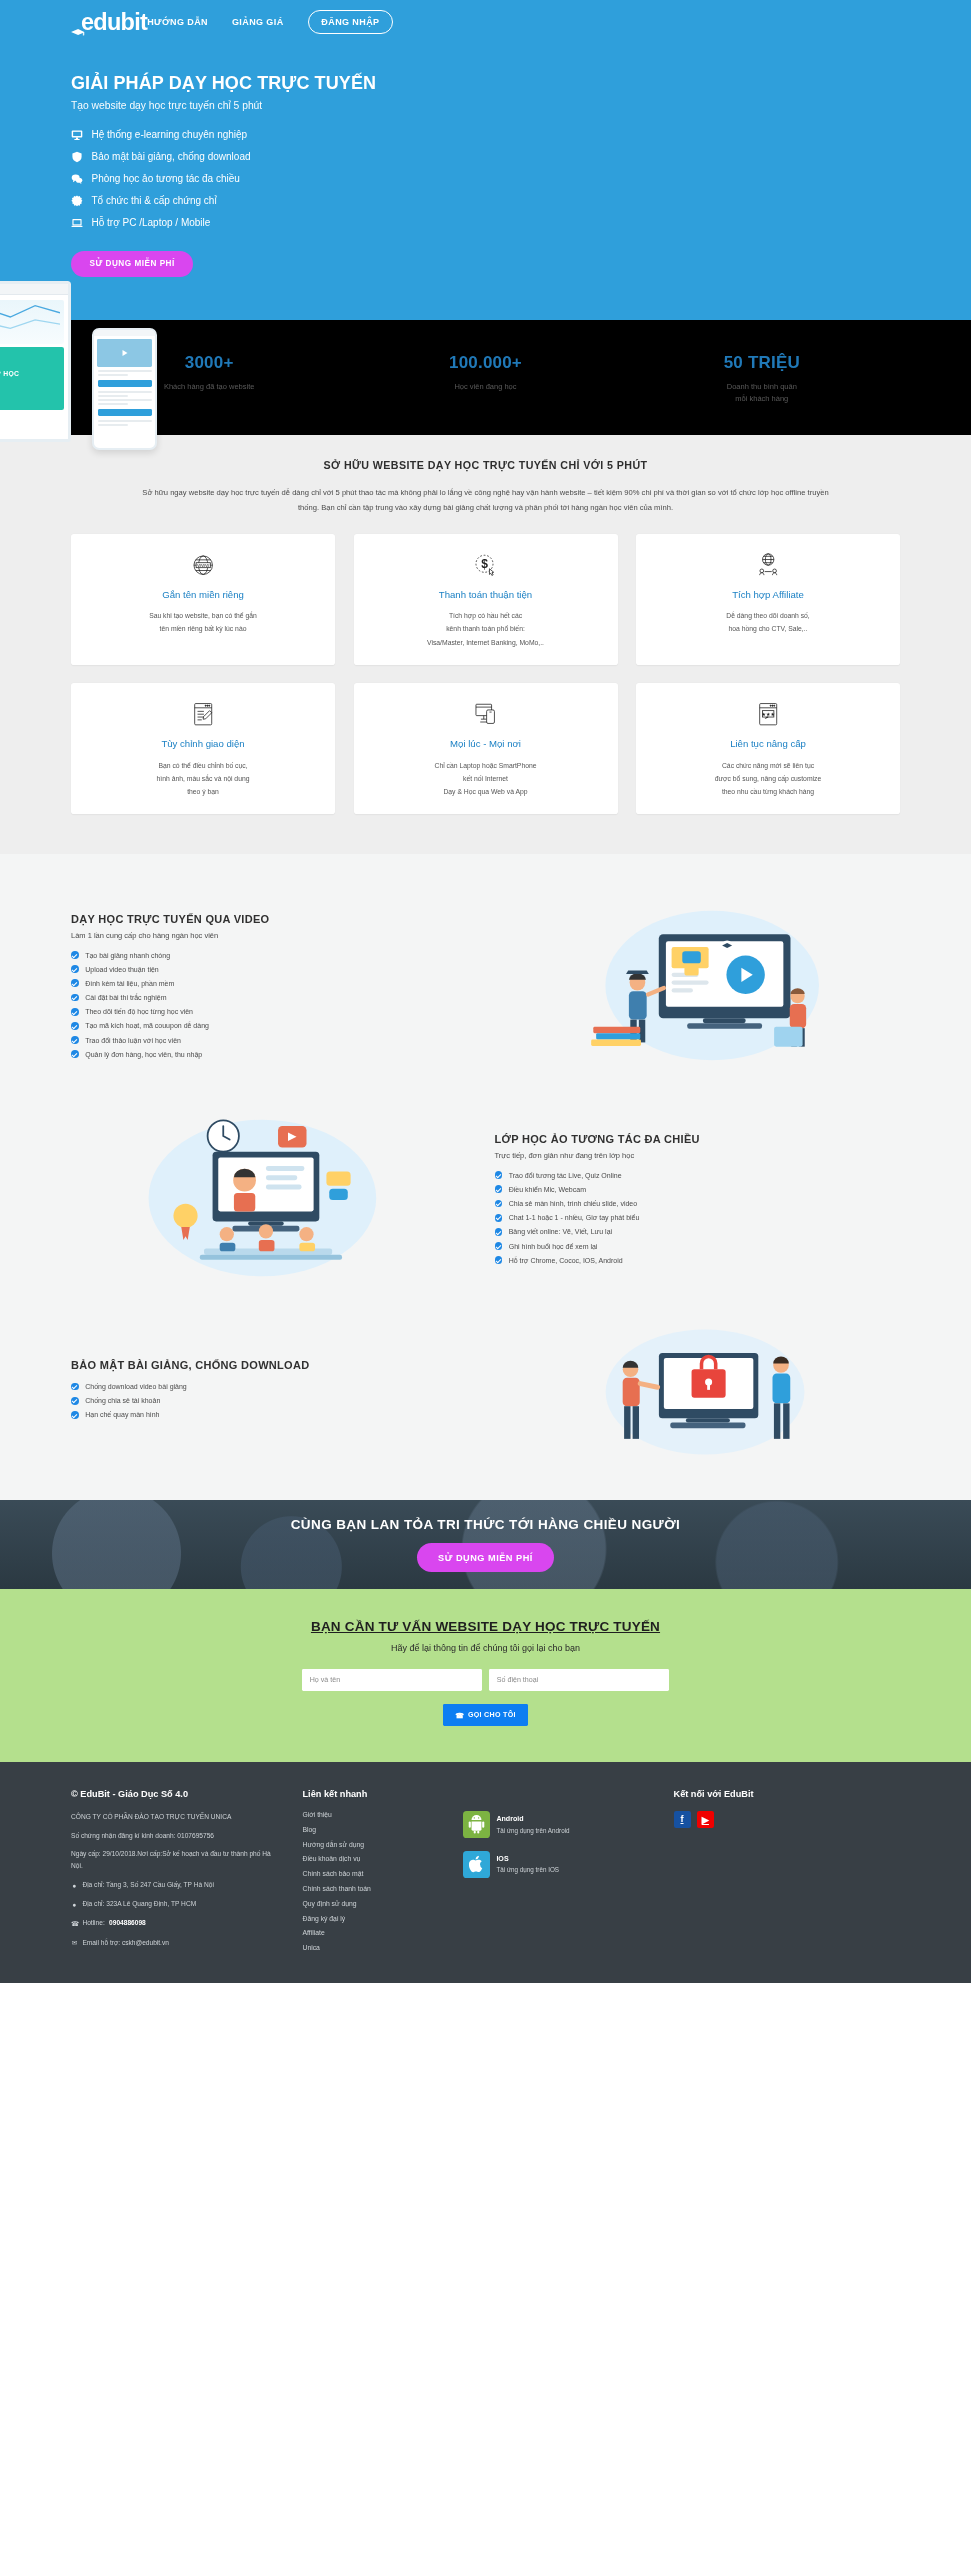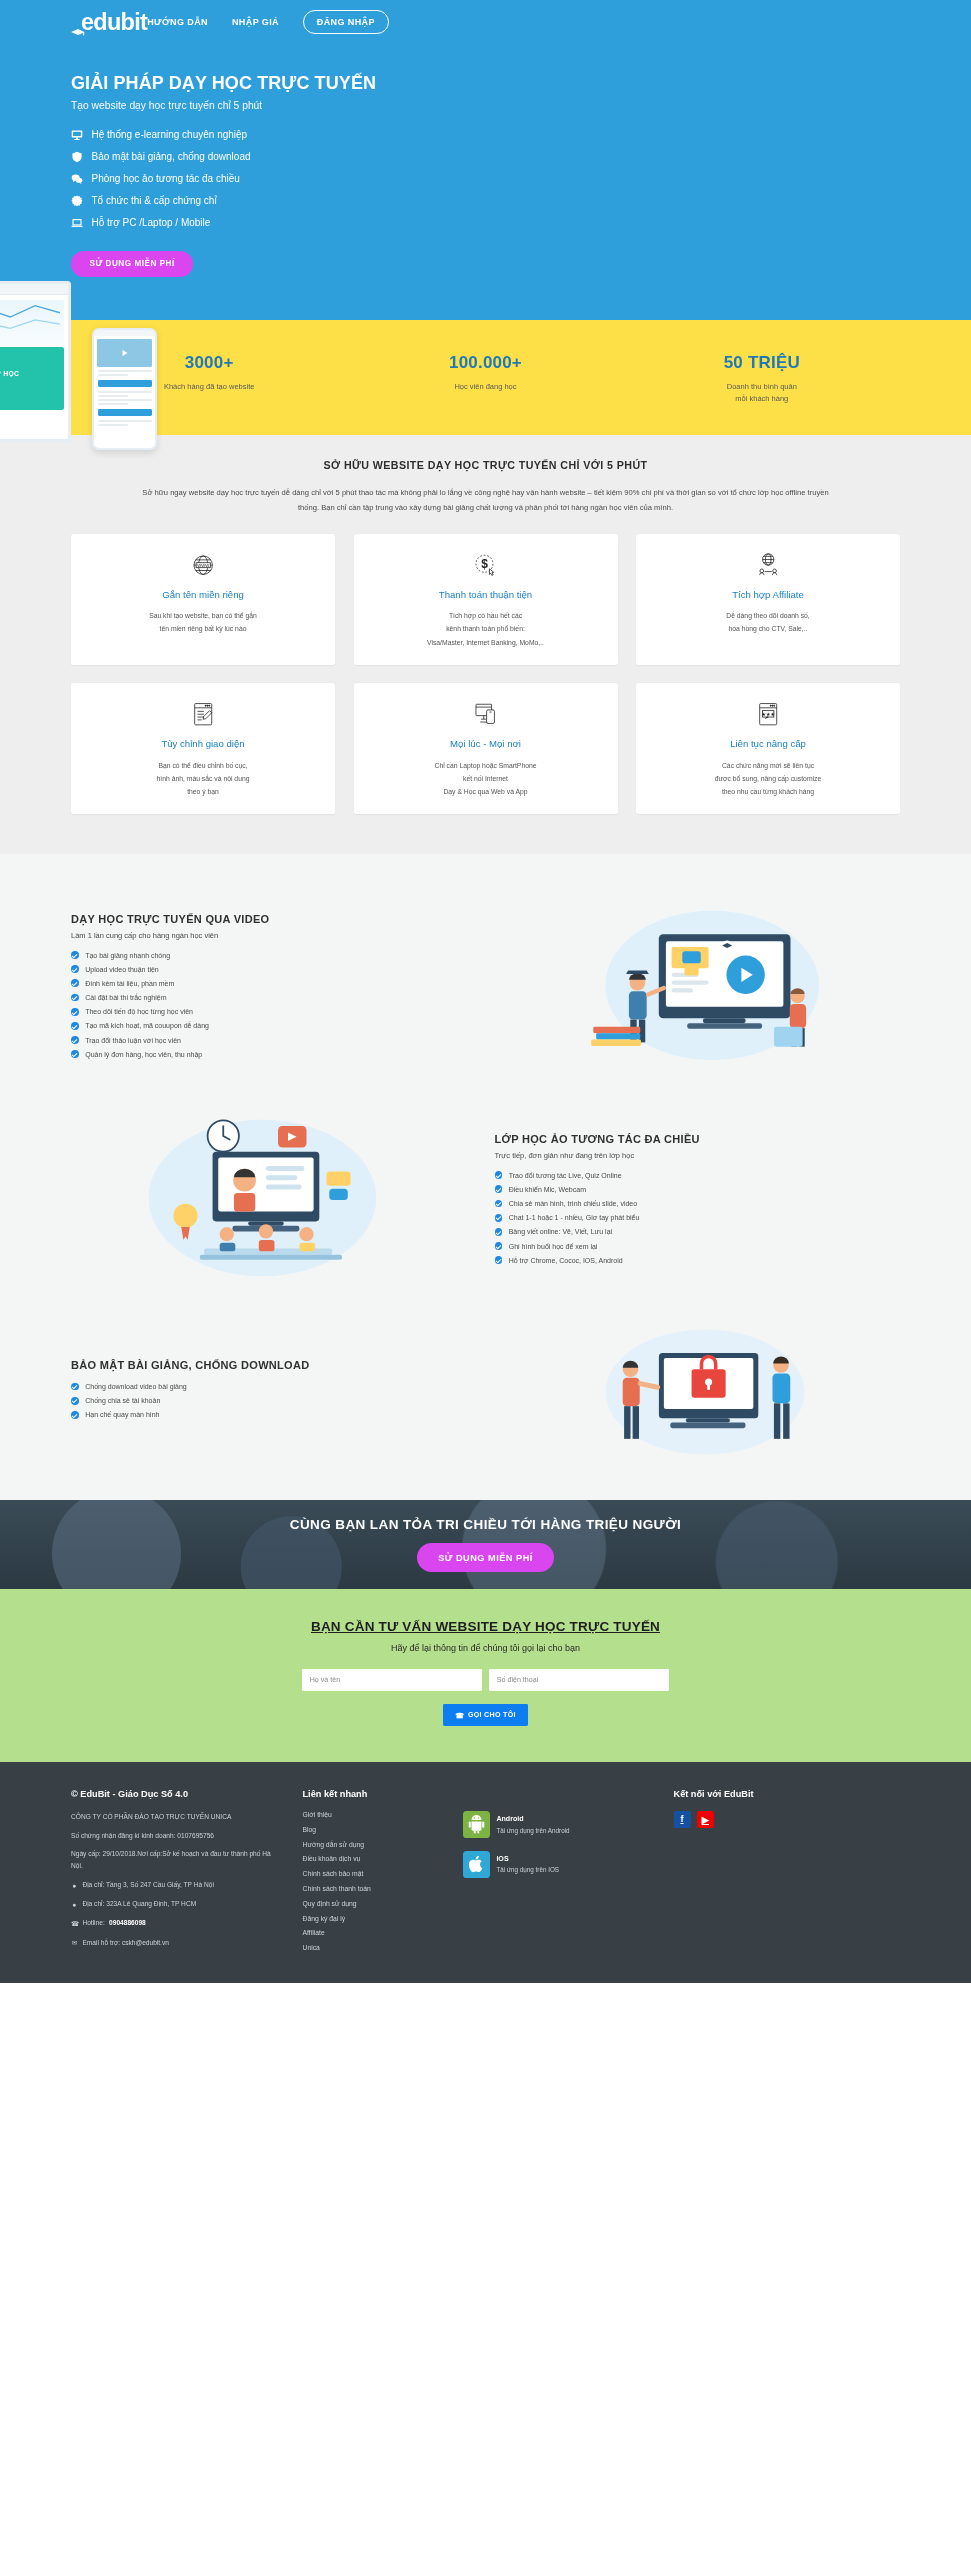--- a/index.html
+++ b/index.html
@@ -155,7 +155,7 @@
       </div>
       <nav class="nav">
         <a href="#">HƯỚNG DẪN</a>
-        <a href="#">NHẬP GIÁ</a>
+        <a href="#">GIẢNG GIÁ</a>
         <a href="#" class="btn-login">ĐĂNG NHẬP</a>
       </nav>
     </div>

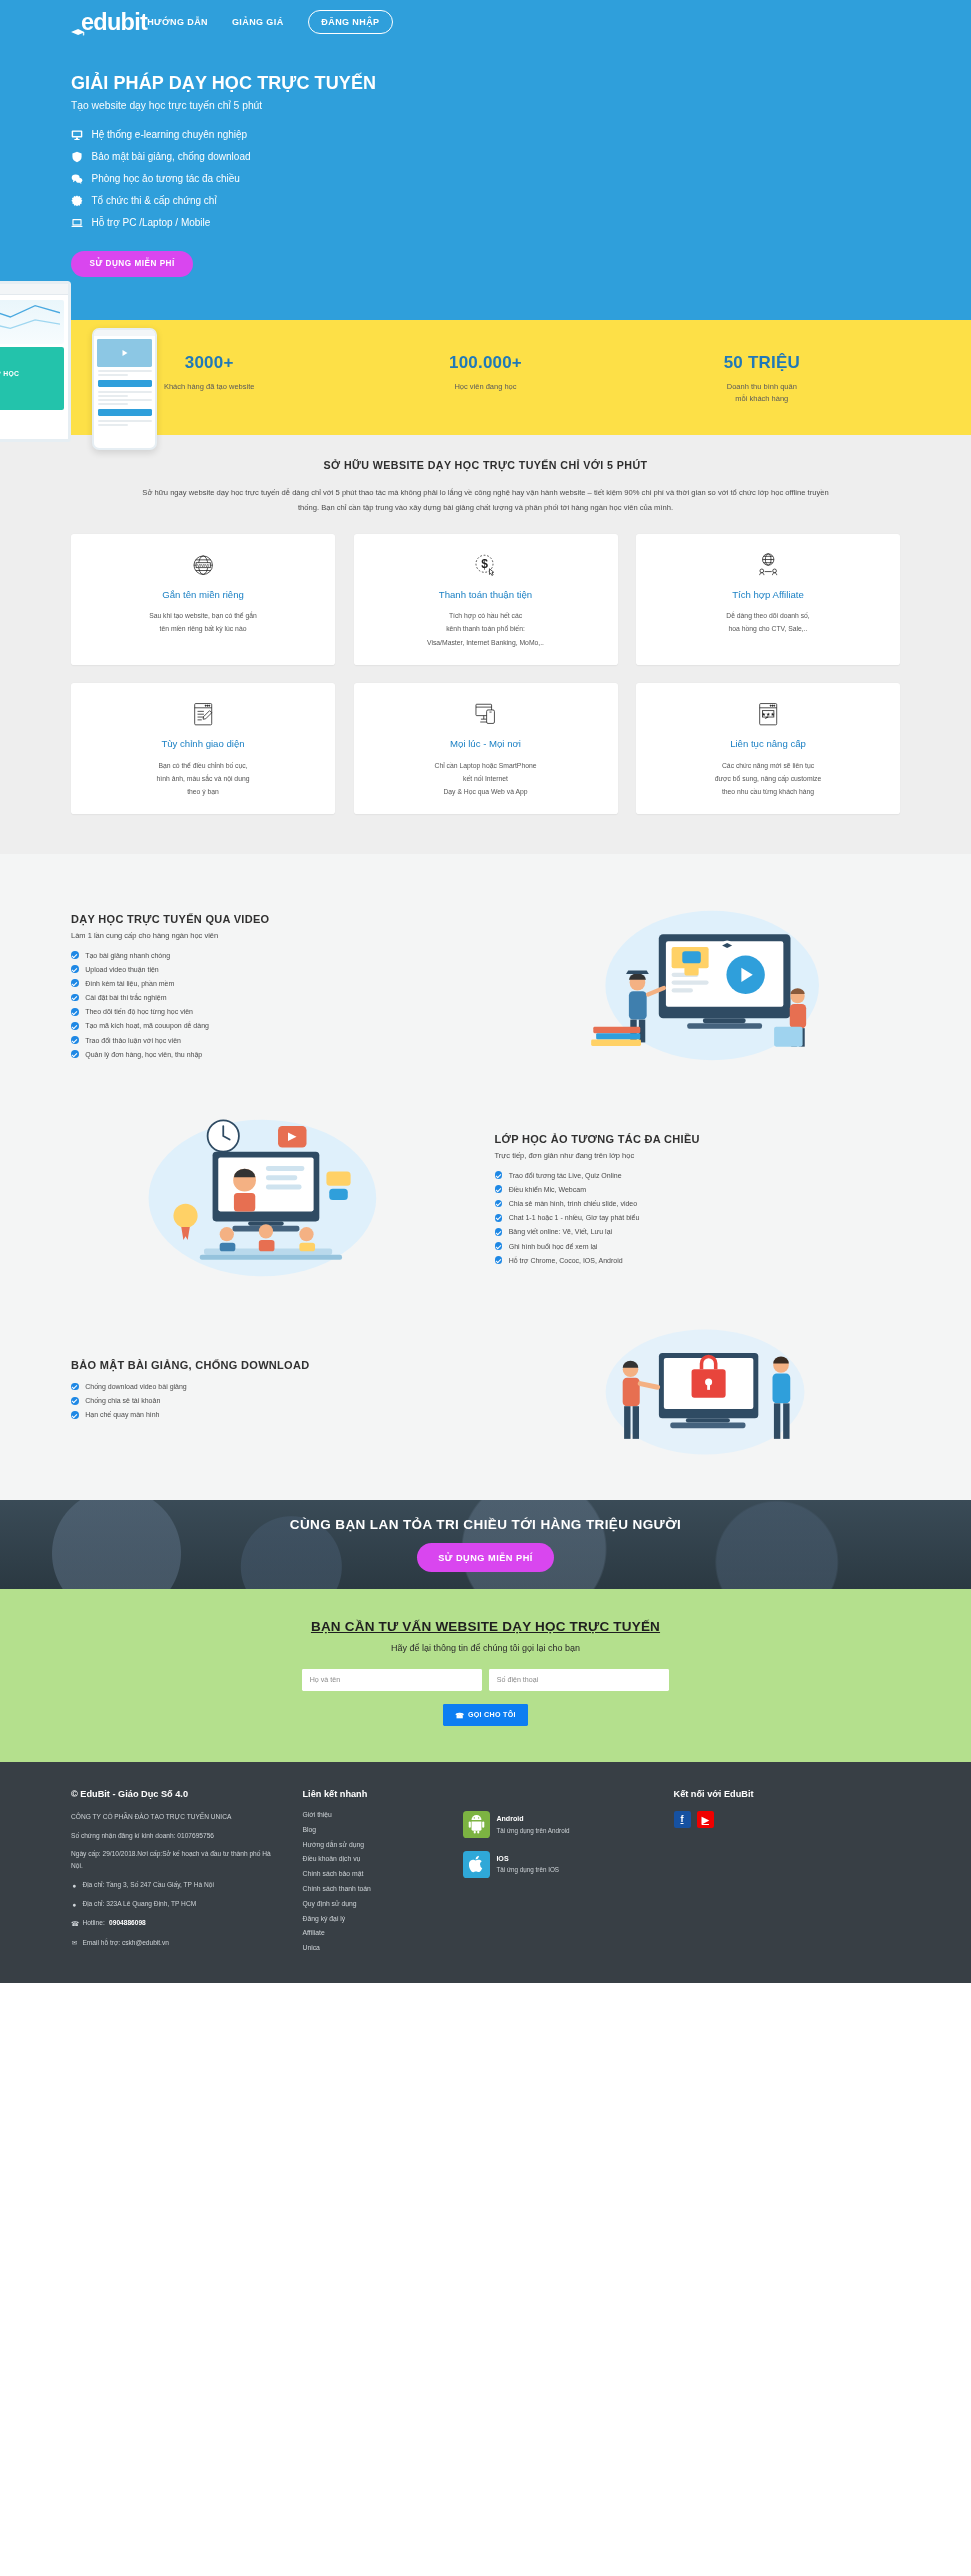--- a/index.html
+++ b/index.html
@@ -65,7 +65,7 @@
   .ph-blue { height: 7.1px; background: #2f9fdb; margin: 3.6px; border-radius: 1.4px; }
 
   
-  .stats { background: #fde047; padding: 33px 0 30px; }
+  .stats { background: #000000; padding: 33px 0 30px; }
   .stats-row { display: flex; }
   .stat { flex: 1; text-align: center; }
   .stat-num { color: #2079b8; font-size: 17px; font-weight: bold; letter-spacing: 0.2px; }

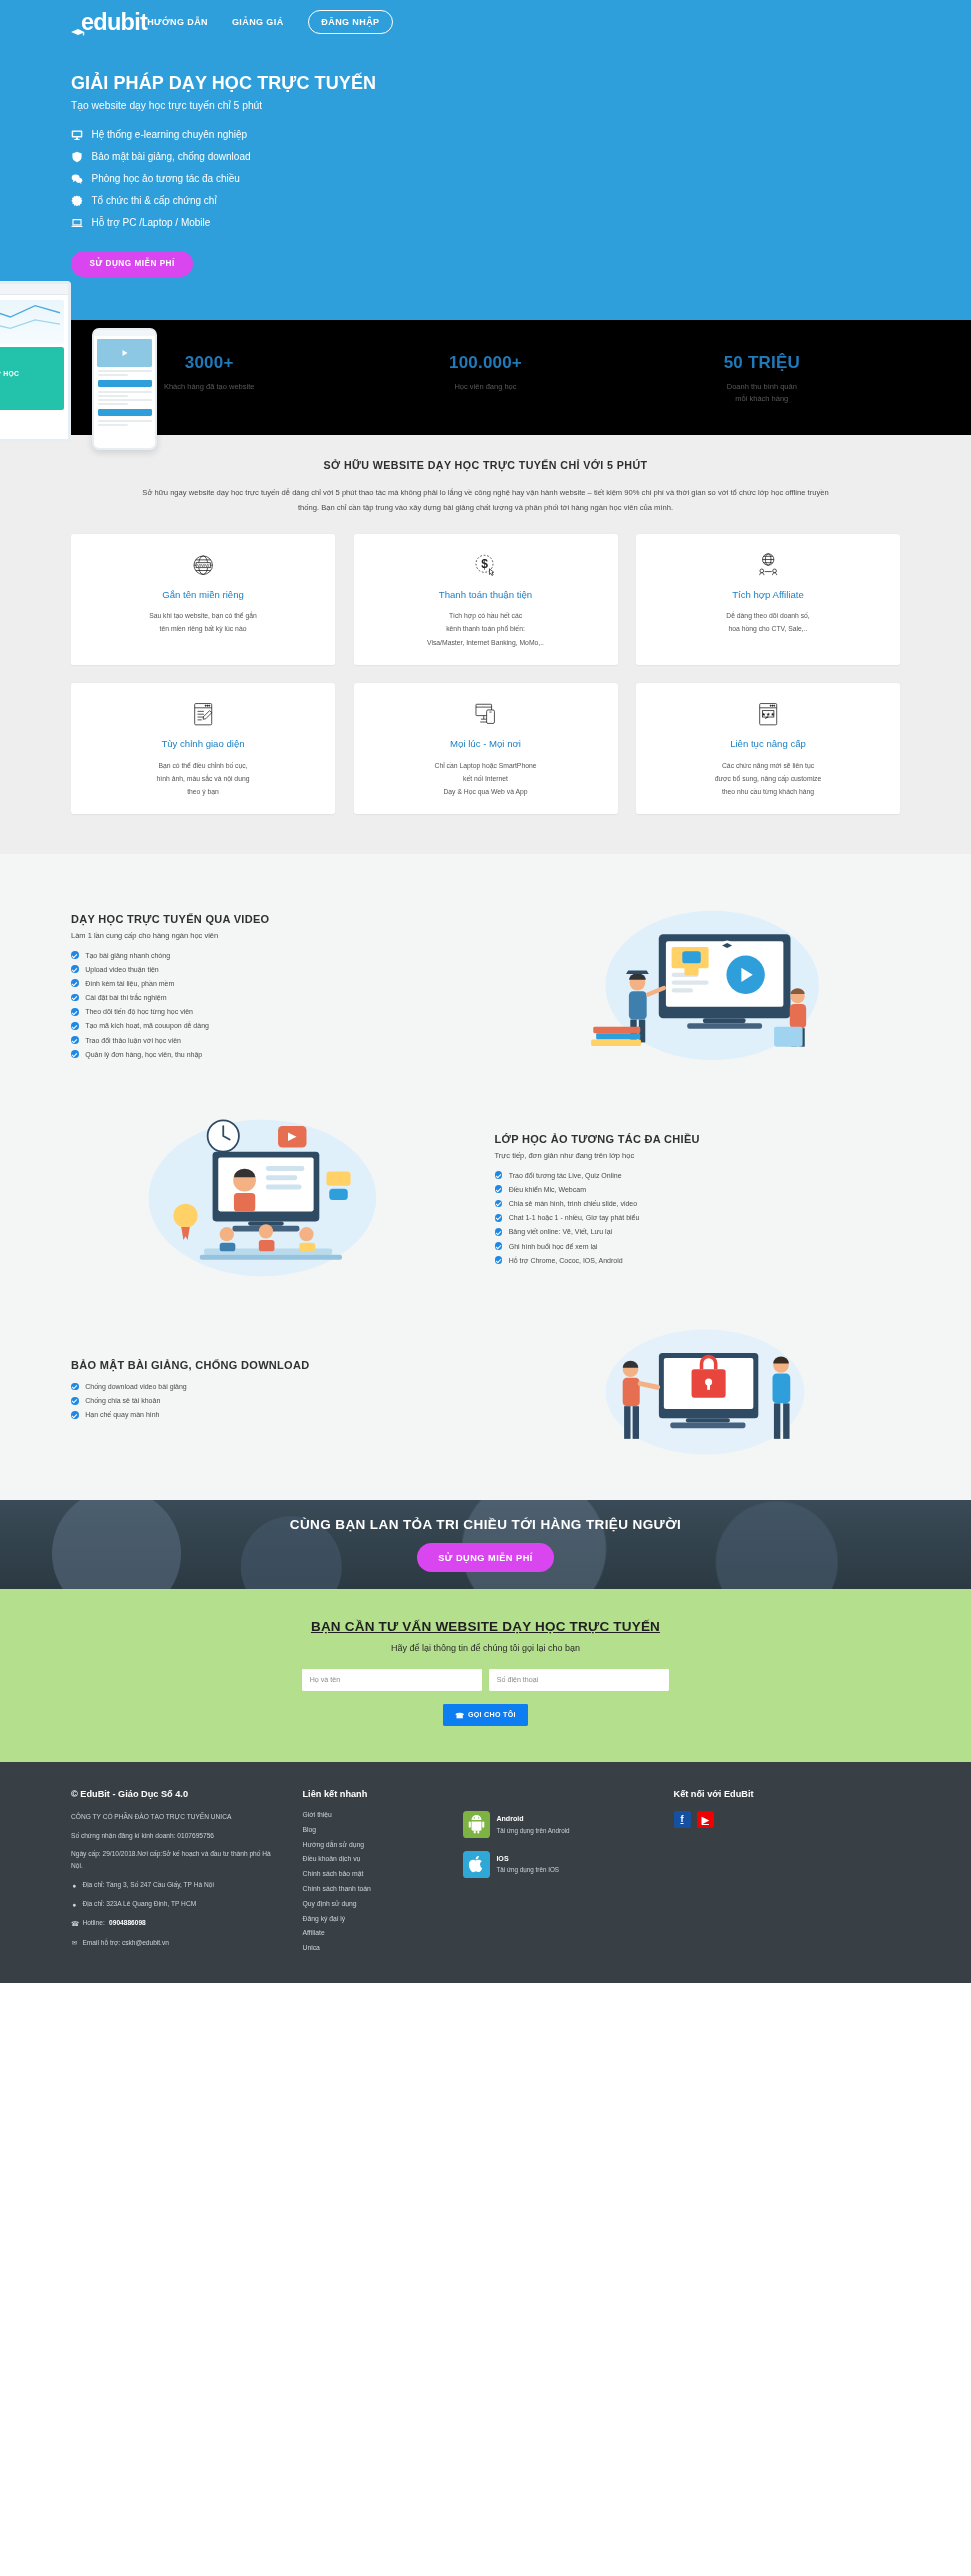--- a/index.html
+++ b/index.html
@@ -607,7 +607,7 @@
 <section class="cta-band">
   <div class="ovl"></div>
   <div class="inner">
-    <div class="cta-title">CÙNG BẠN LAN TỎA TRI CHIỀU TỚI HÀNG TRIỆU NGƯỜI</div>
+    <div class="cta-title">CÙNG BẠN LAN TỎA TRI THỨC TỚI HÀNG CHIỀU NGƯỜI</div>
     <button class="btn-cta">SỬ DỤNG MIỄN PHÍ</button>
   </div>
 </section>

